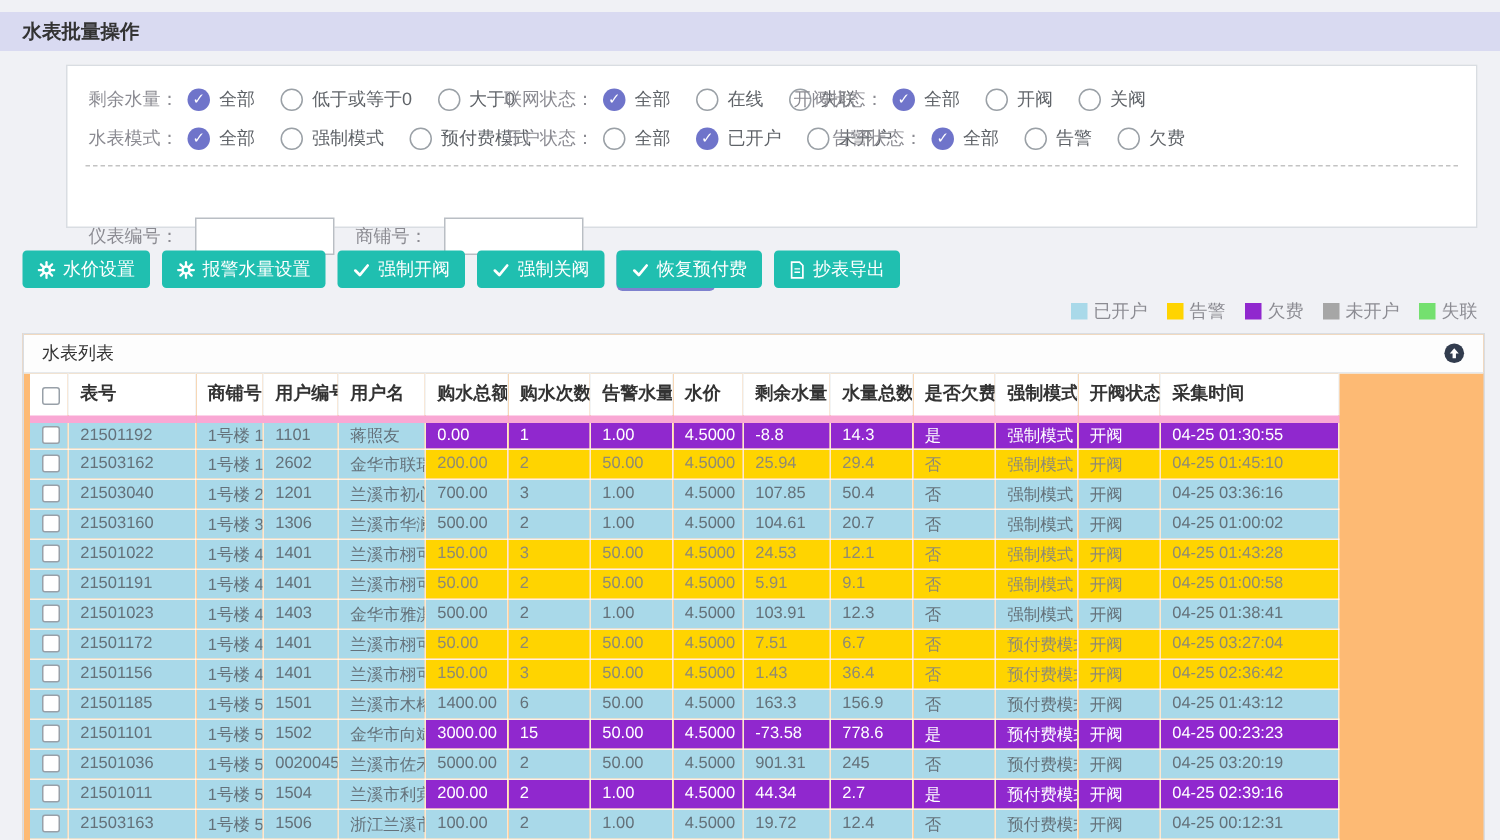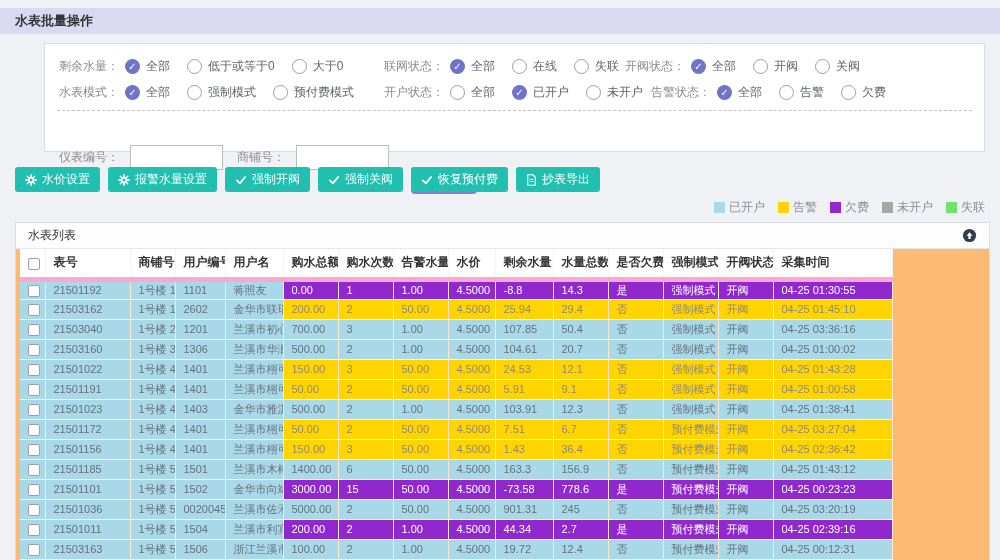--- a/index.html
+++ b/index.html
@@ -22,7 +22,7 @@
     background:#fff; border:1px solid #d9dde2;
   }
   .radio-rows { padding:9px 0 0 14px; }
-  .radio-row { display:flex; align-items:center; height:26px; font-size:12px;gap:48px; }
+  .radio-row { display:flex; align-items:center; height:26px; font-size:12px; }
   .filter-group { display:flex; align-items:center; }
   .radio-row .filter-group:nth-child(1){ width:277px; }
   .radio-row:nth-child(1) .filter-group:nth-child(2){ width:193px;text-align:center; }

